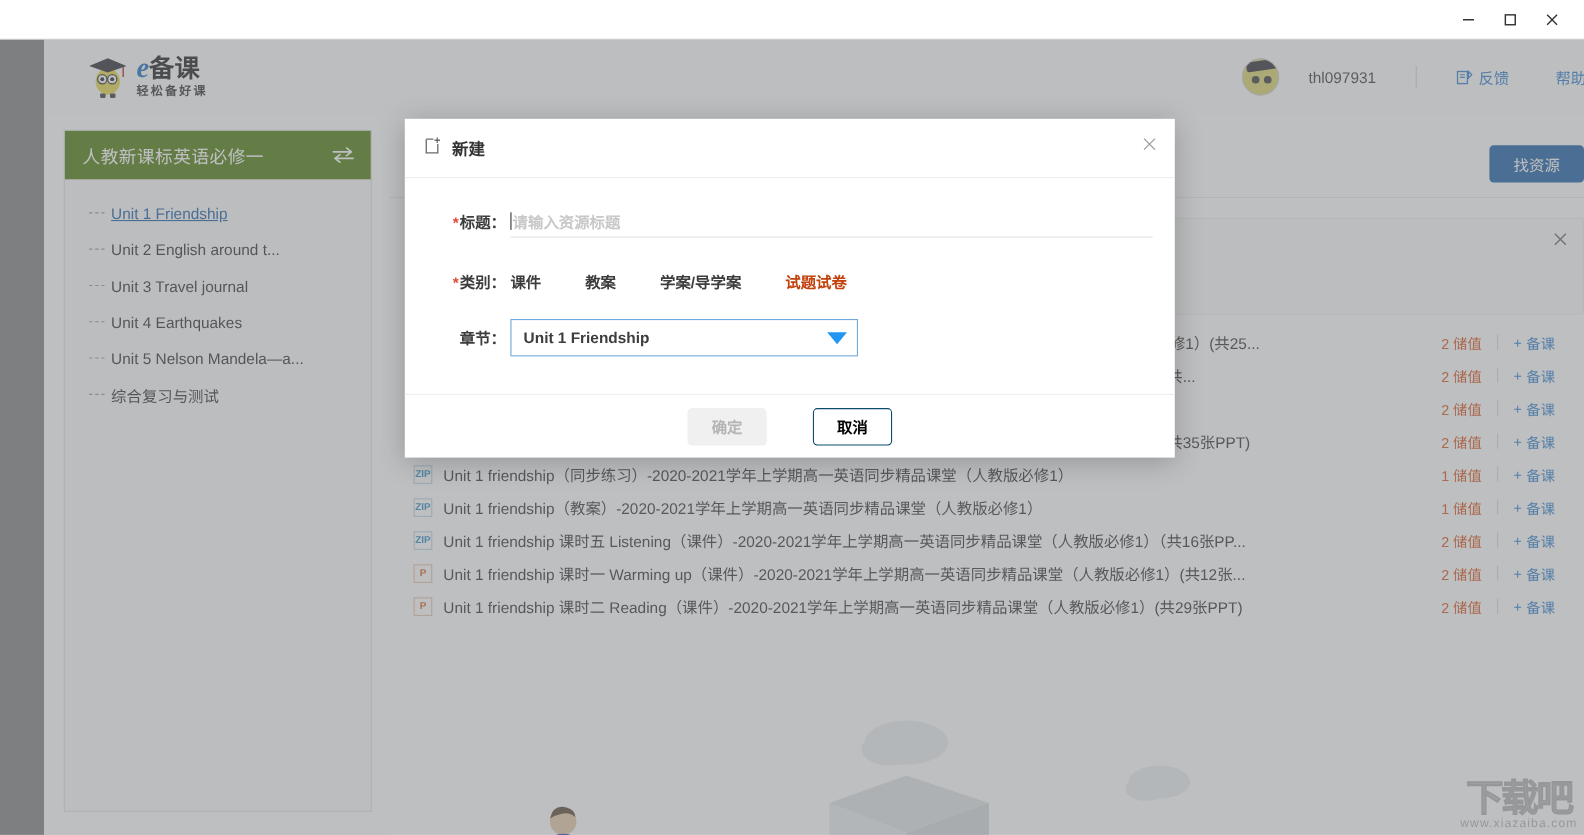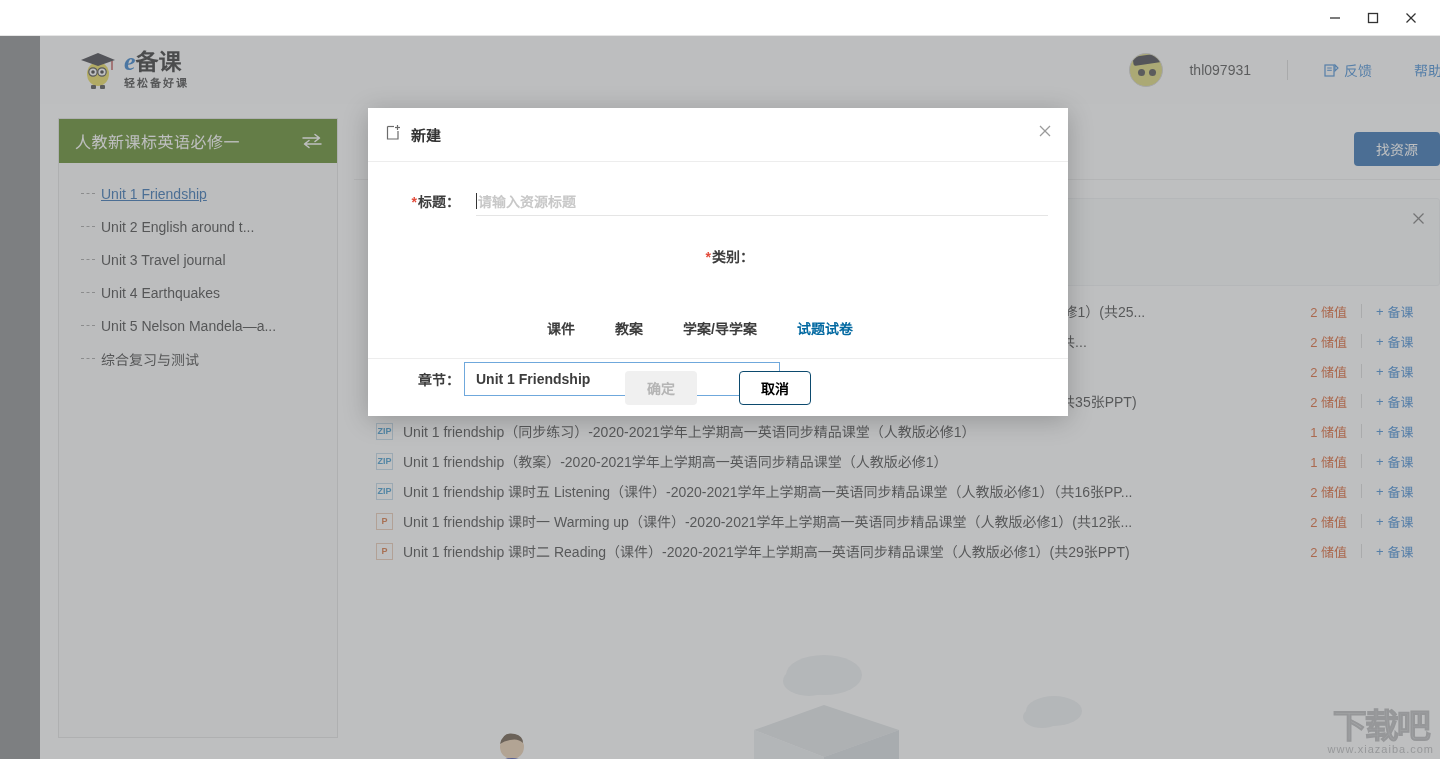--- a/index.html
+++ b/index.html
@@ -294,7 +294,7 @@
   }
   .req { color: #e34b3a; margin-right: 1px; }
   .title-input-wrap {
-    flex: 1 1 auto; margin-left: 16px;
+    flex: 1 1 auto; margin-left: 4px;
     border-bottom: 1px solid #e5e5e5;
     height: 30px; display: flex; align-items: center;
     position: relative;

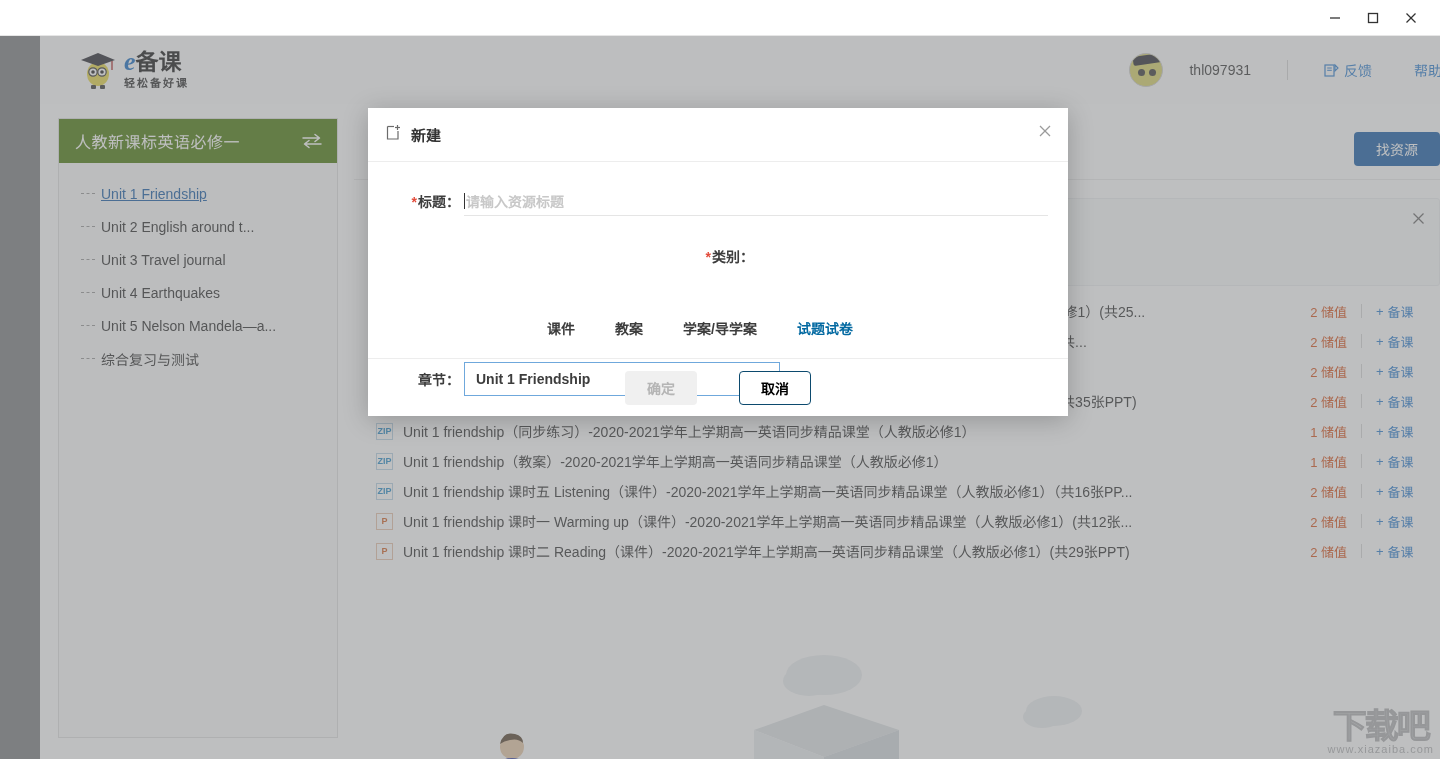--- a/index.html
+++ b/index.html
@@ -305,7 +305,7 @@
   .placeholder {
     font-size: 14px; color: #c8c8c8;
   }
-  .cat-row { margin-top: 30px; flex-direction: column; }
+  .cat-row { margin-top: 30px; }
   .cat-opts { display: flex; align-items: center; margin-left: 4px; }
   .cat-opt {
     font-size: 14px; color: #3d3d3d; margin-right: 40px;

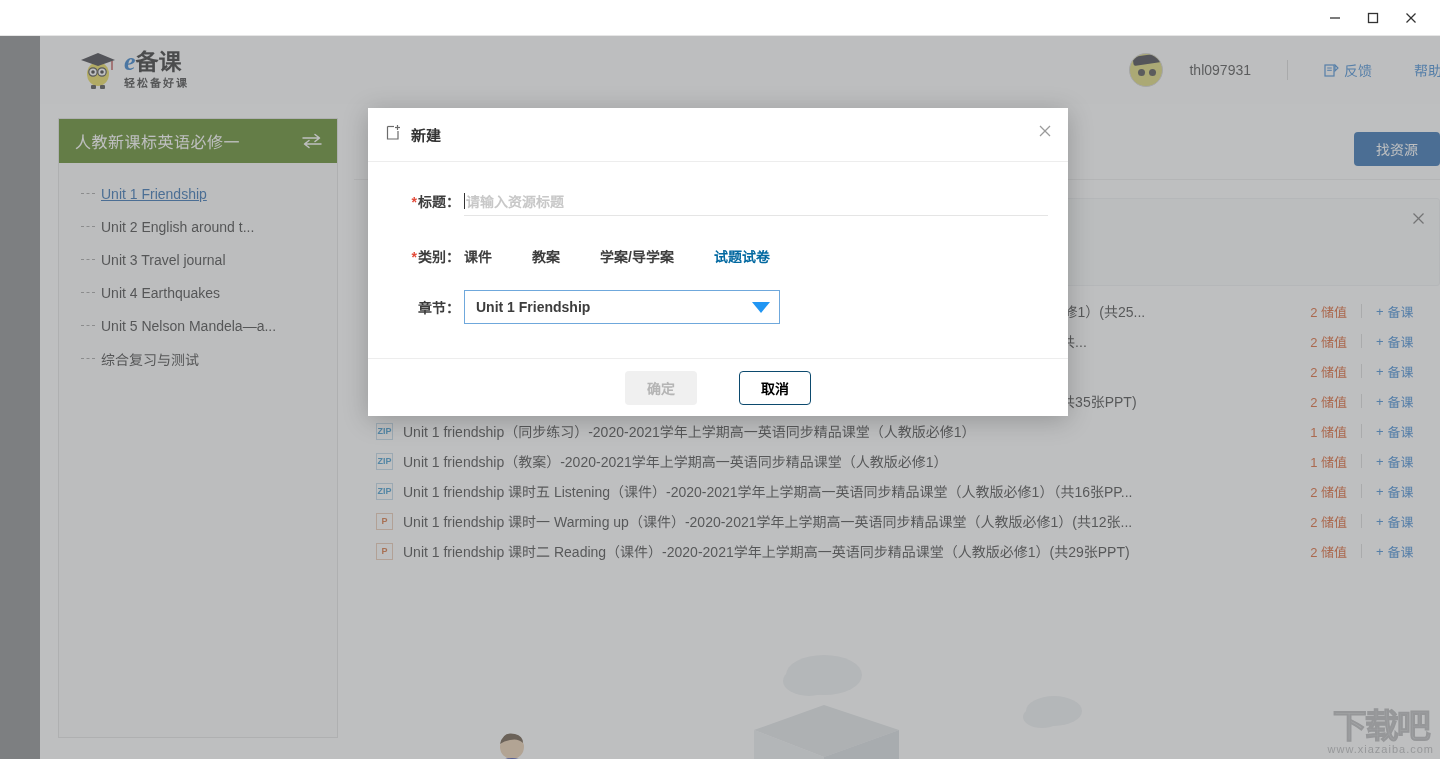--- a/index.html
+++ b/index.html
@@ -310,7 +310,7 @@
   .cat-opt {
     font-size: 14px; color: #3d3d3d; margin-right: 40px;
   }
-  .cat-opt.selected { color: #0369a1; }
+  .cat-opt.selected { color: #c2410c; }
   .chap-row { margin-top: 24px; }
   .select-box {
     margin-left: 4px;

